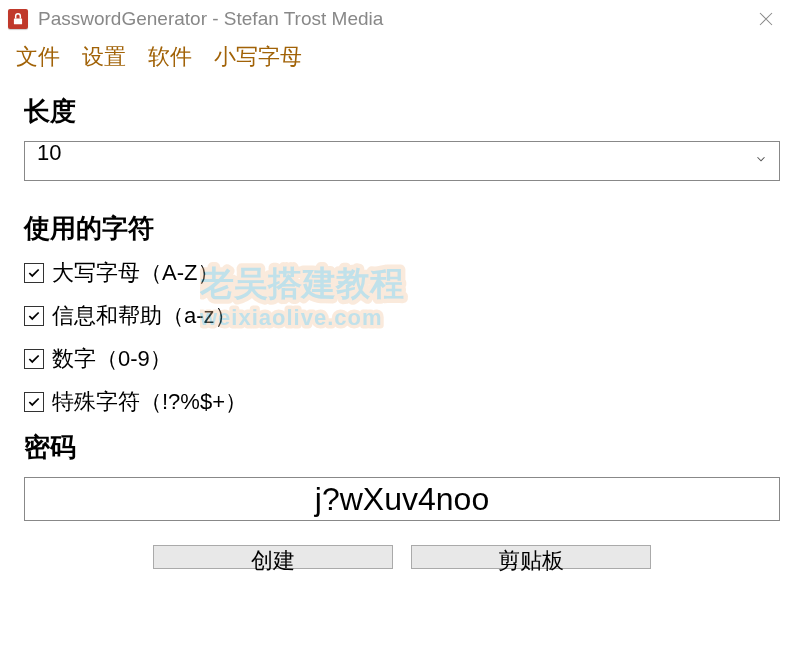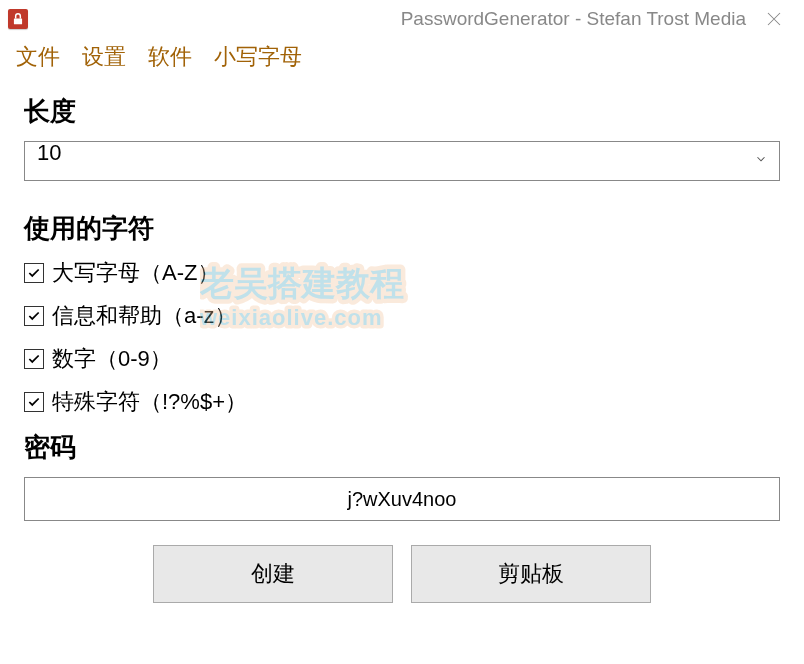--- a/index.html
+++ b/index.html
@@ -15,8 +15,7 @@
       display: flex;
       align-items: center;
       height: 38px;
-      padding: 0 0 0 8px;
-      text-align: right;
+      padding: 0 8px 0 8px;
     }
     .app-icon {
       width: 20px;

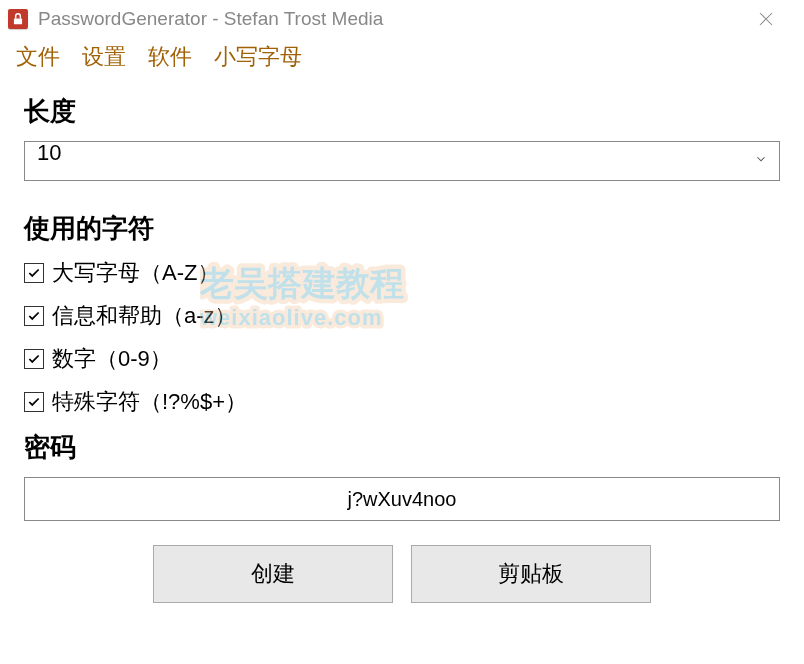--- a/index.html
+++ b/index.html
@@ -112,7 +112,7 @@
       border: 1px solid #888;
       background: #fff;
       text-align: center;
-      font-size: 20px;
+      font-size: 32px;
       margin-bottom: 24px;
       outline: none;
       font-family: inherit;

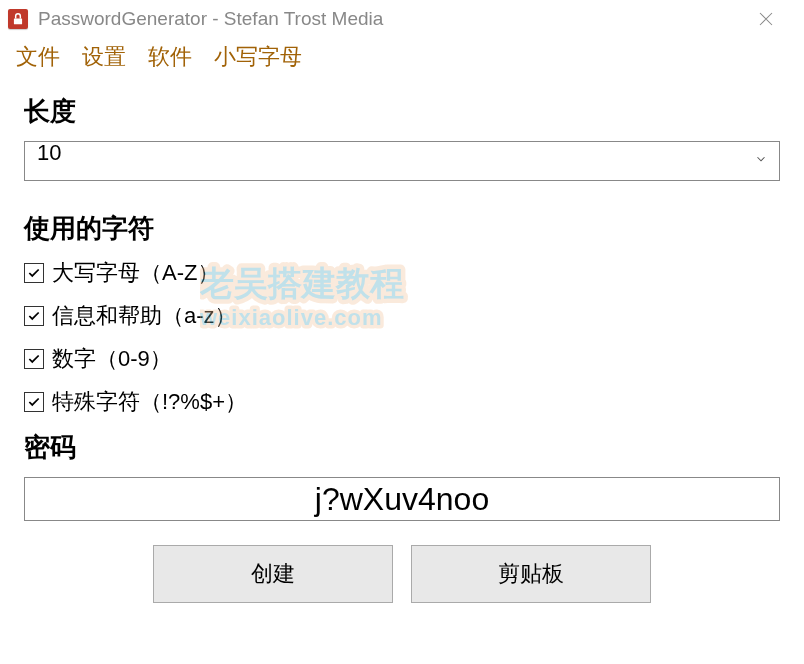--- a/index.html
+++ b/index.html
@@ -124,7 +124,7 @@
     }
     .action-btn {
       width: 240px;
-      height: 58px;
+      height: 24px;
       border: 1px solid #aaa;
       background: #e8e8e8;
       font-size: 22px;

